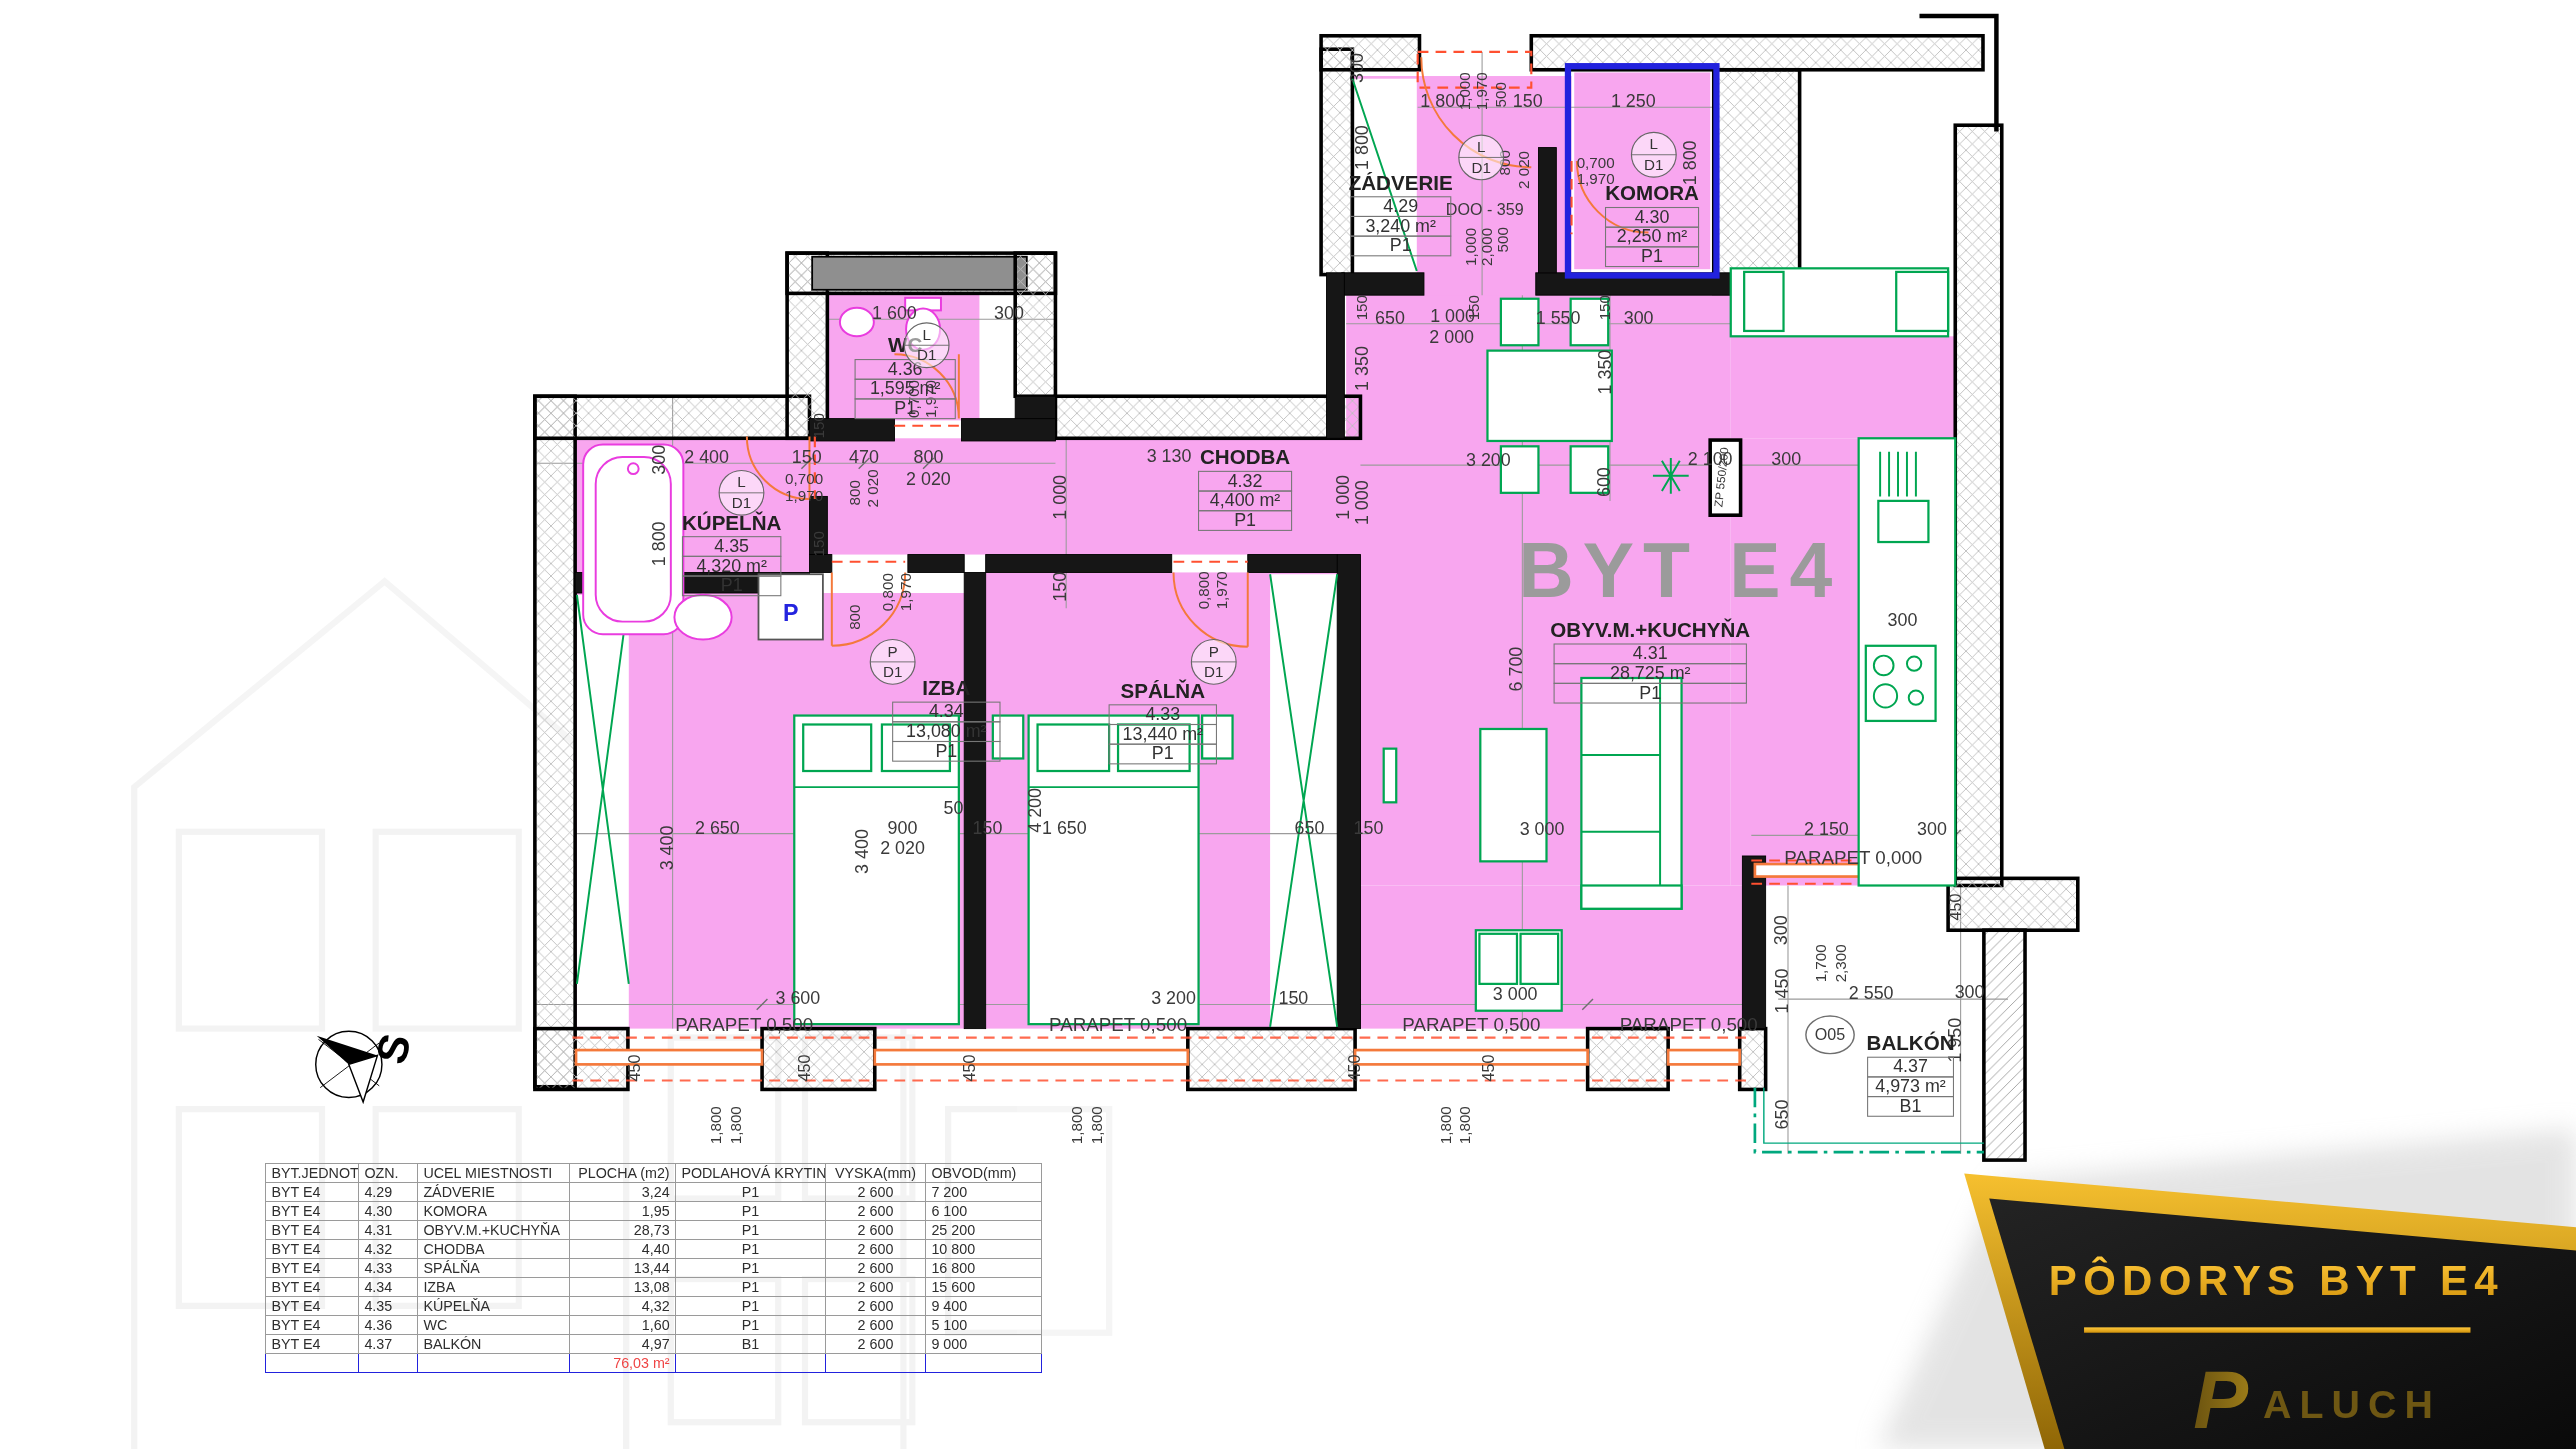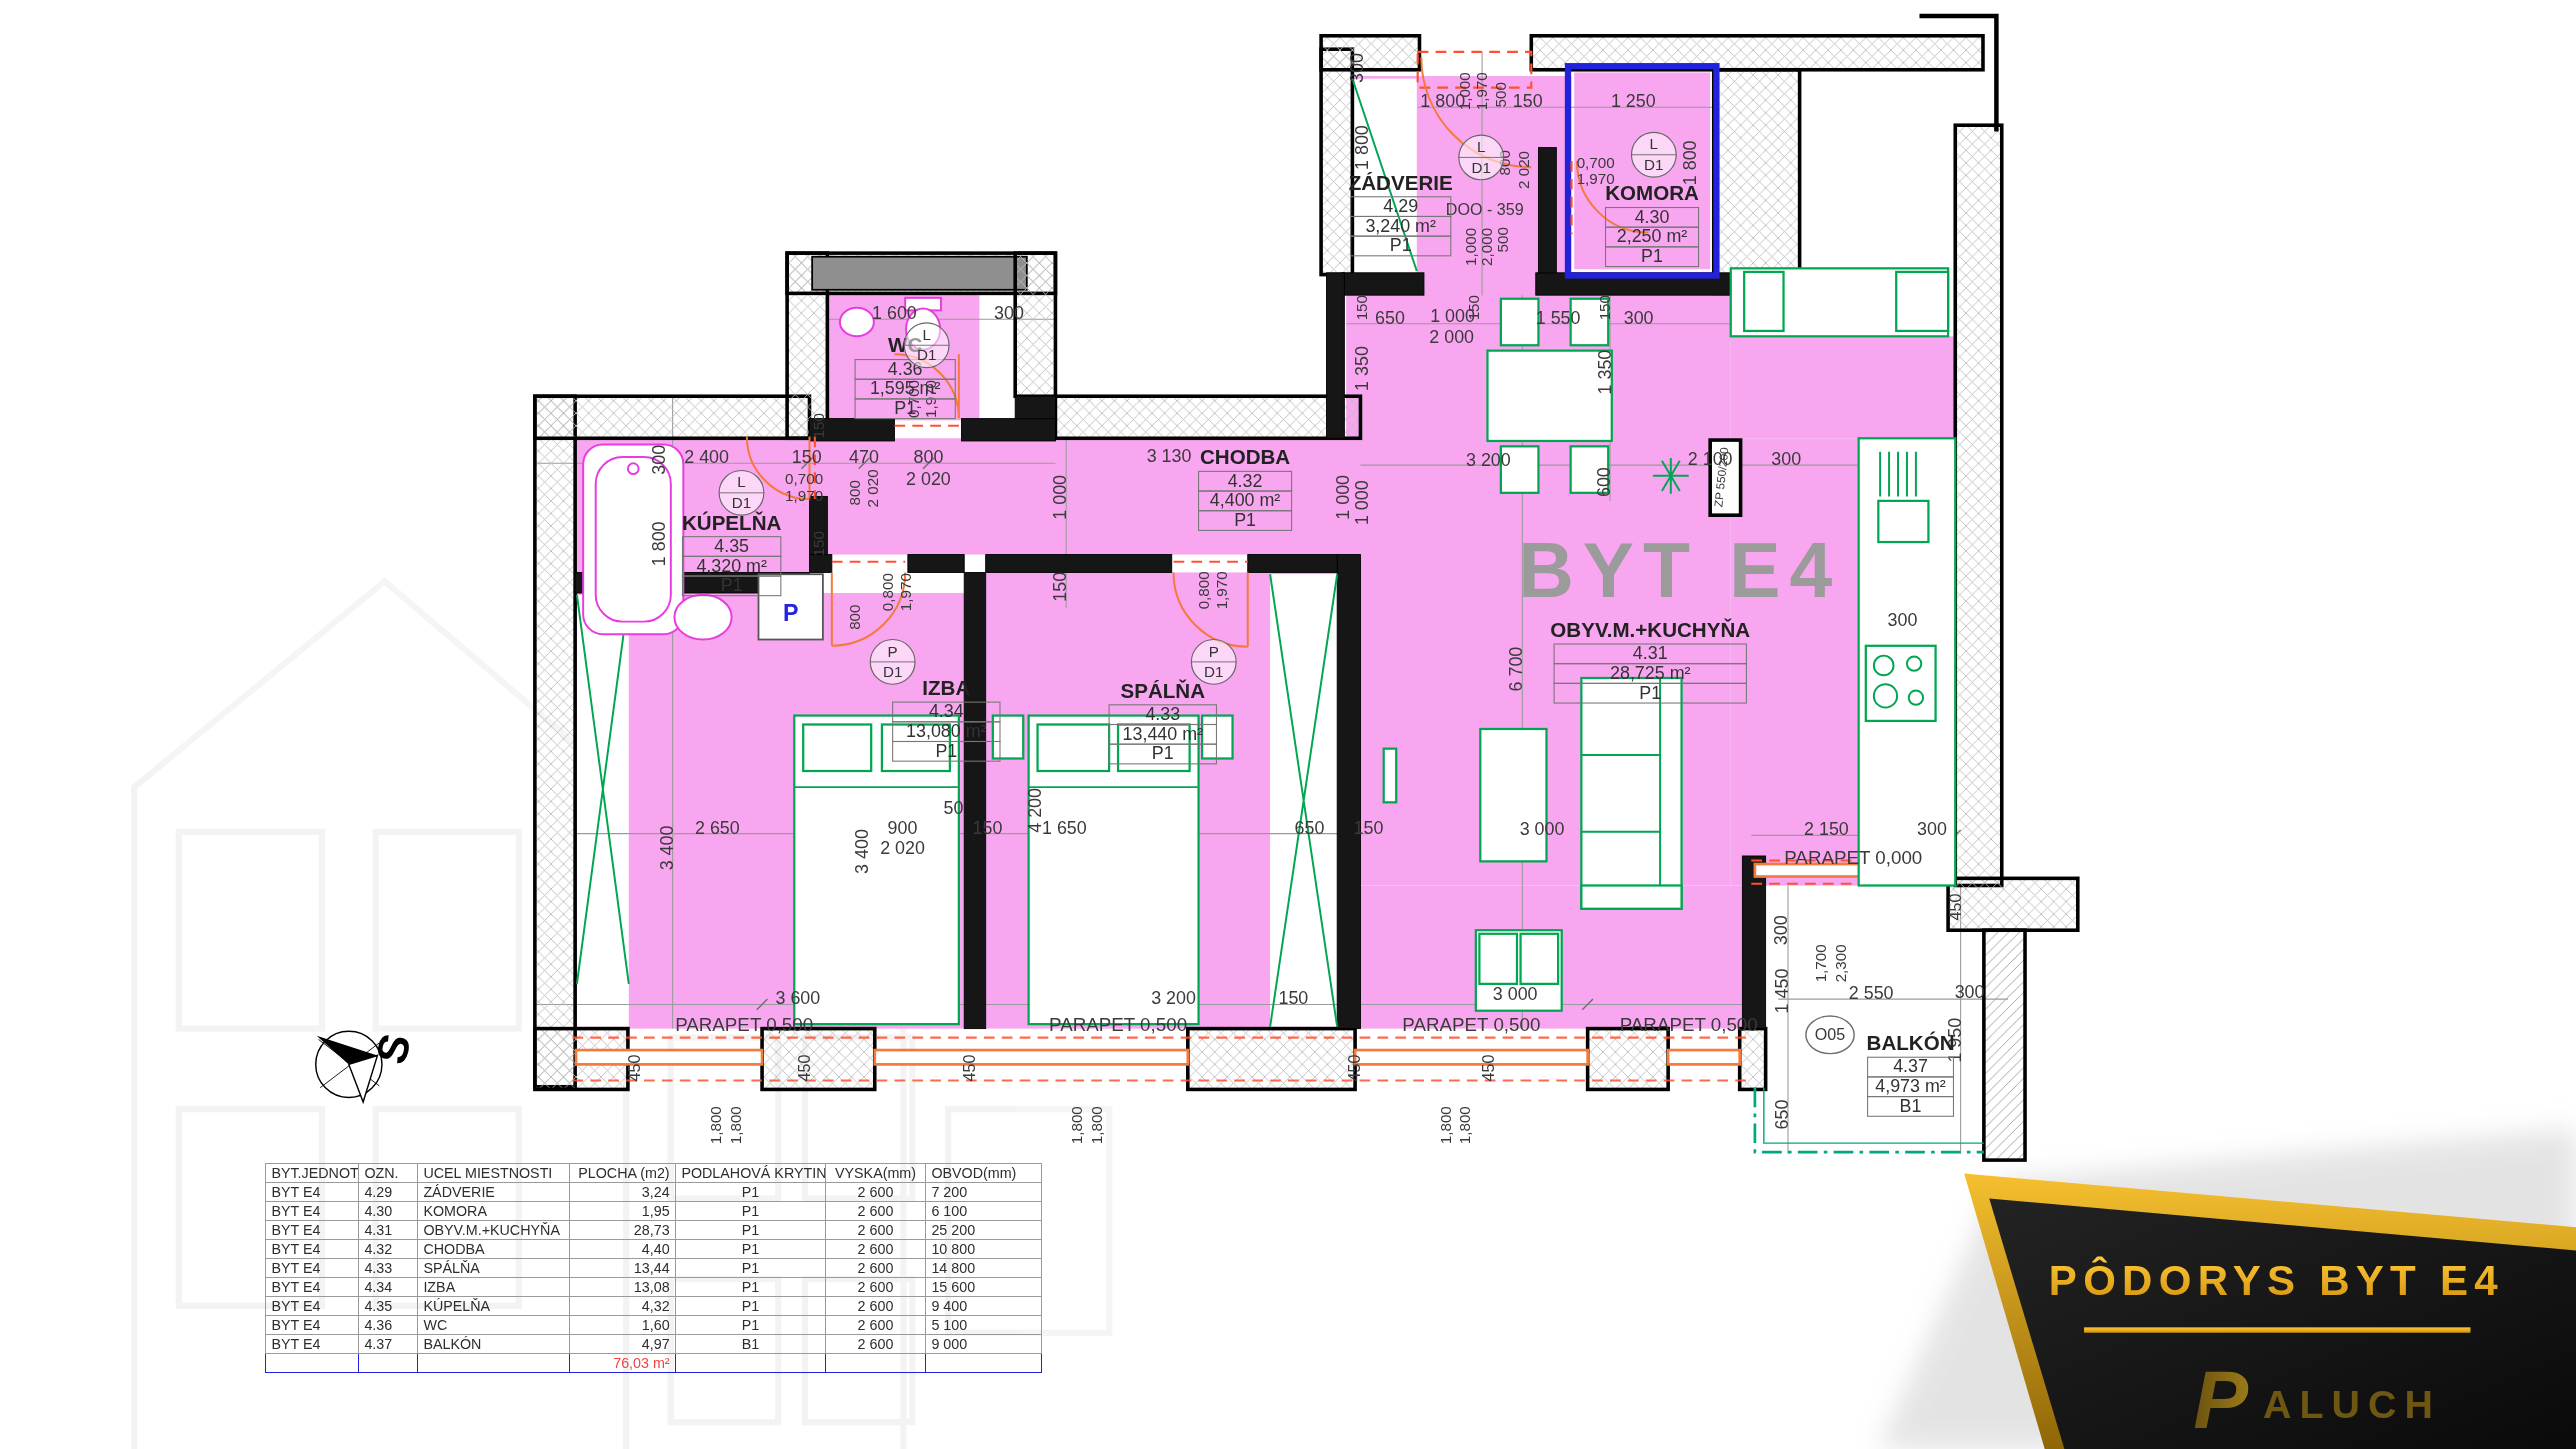--- a/index.html
+++ b/index.html
@@ -570,7 +570,7 @@
             <td>13,44</td>
             <td>P1</td>
             <td>2 600</td>
-            <td>14 800</td>
+            <td>16 800</td>
           </tr>
           <tr>
             <td>BYT  E4</td>

